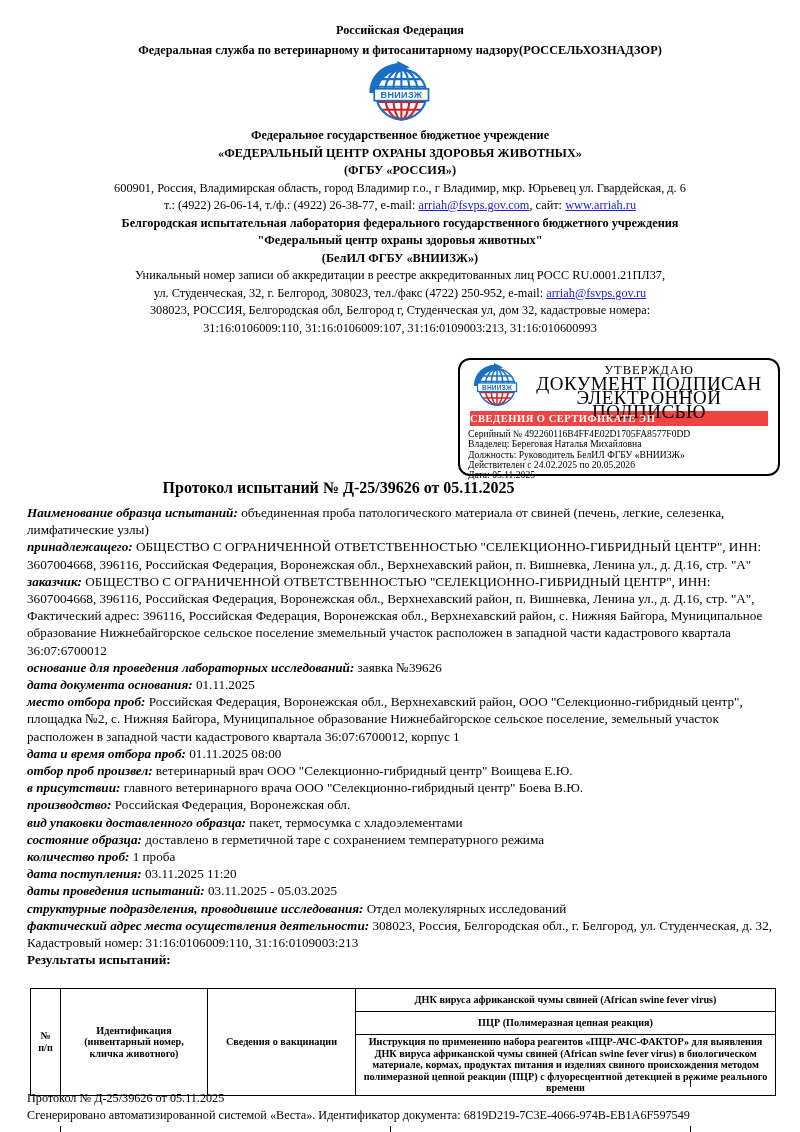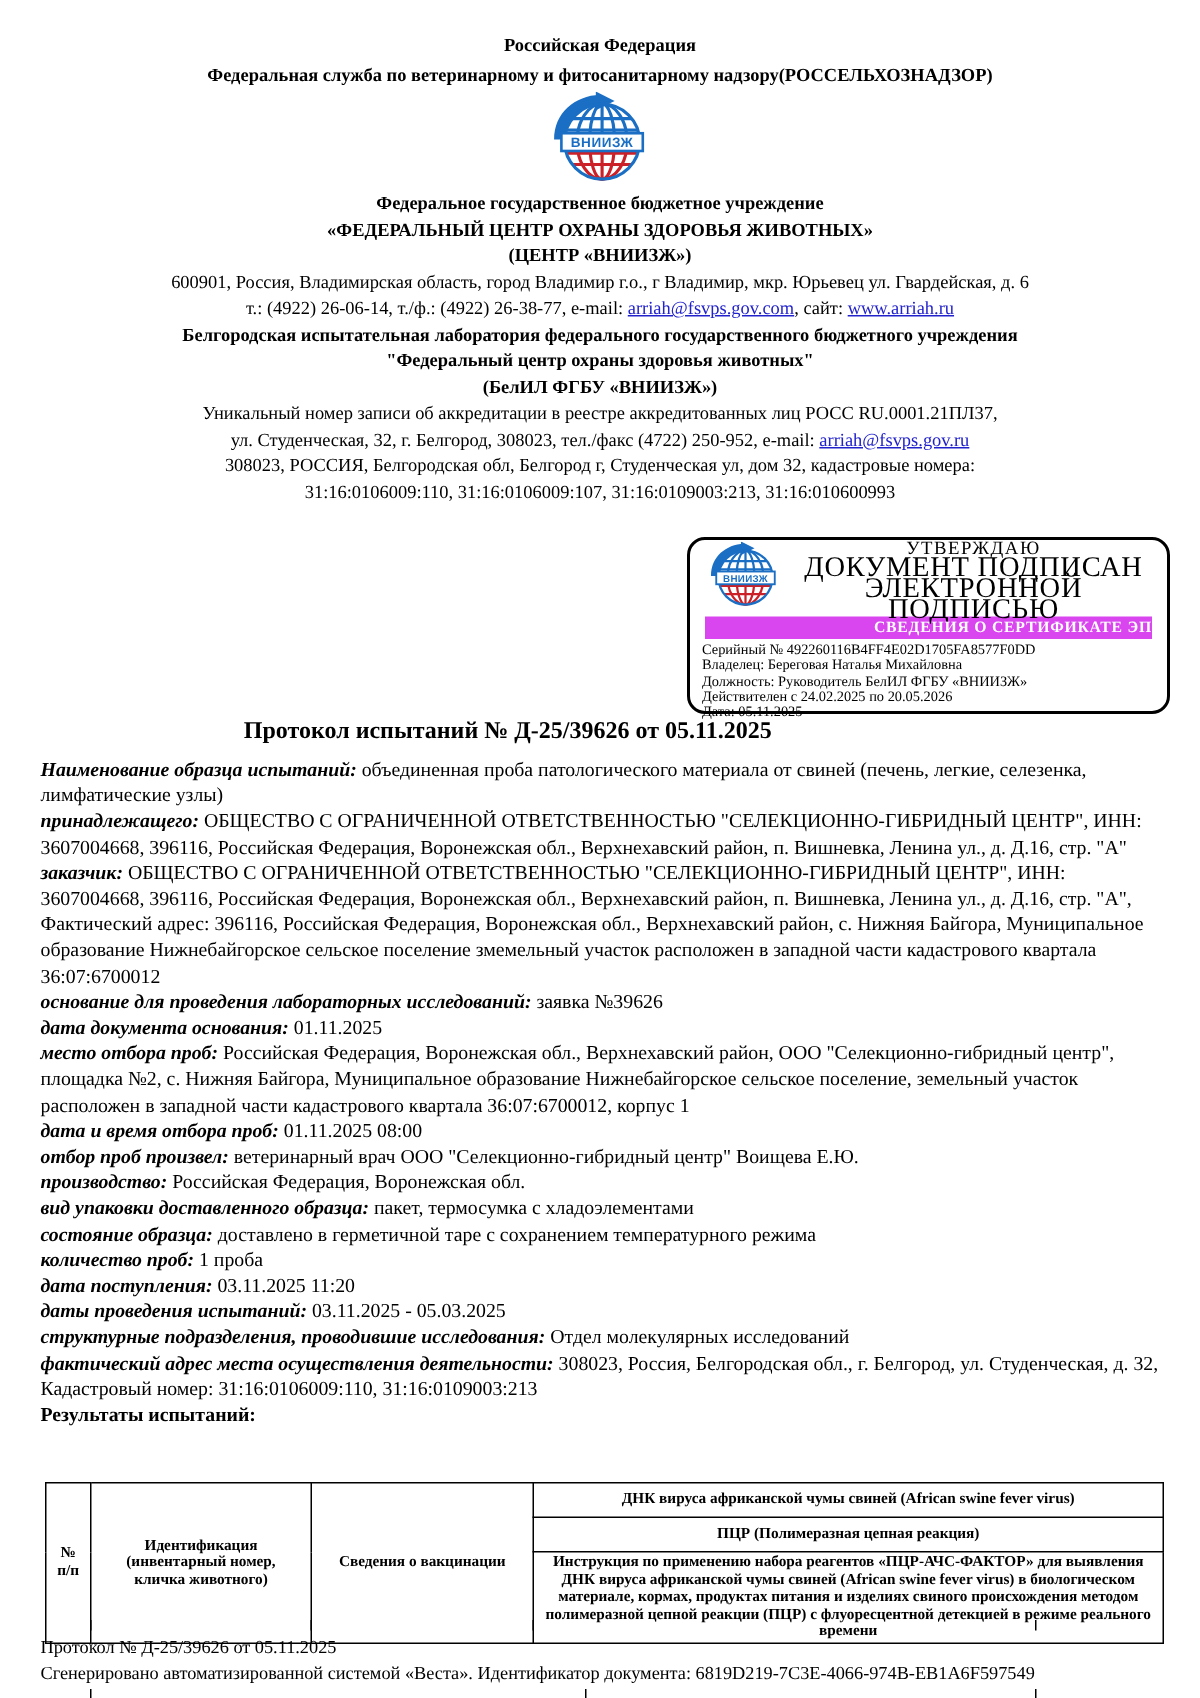--- a/index.html
+++ b/index.html
@@ -103,7 +103,7 @@
     </div>
     <div class="line tight b">Федеральное государственное бюджетное учреждение</div>
     <div class="line tight b">«ФЕДЕРАЛЬНЫЙ ЦЕНТР ОХРАНЫ ЗДОРОВЬЯ ЖИВОТНЫХ»</div>
-    <div class="line tight b">(ЦЕНТР «ВНИИЗЖ»)</div>
+    <div class="line tight b">(ФГБУ «РОССИЯ»)</div>
     <div class="line tight">600901, Россия, Владимирская область, город Владимир г.о., г Владимир, мкр. Юрьевец ул. Гвардейская, д. 6</div>
     <div class="line tight"><span>т.: (4922) 26-06-14, т./ф.: (4922) 26-38-77, e-mail: </span><a class="lnk">arriah@fsvps.gov.com</a><span>, сайт: </span><a class="lnk">www.arriah.ru</a></div>
     <div class="line tight b">Белгородская испытательная лаборатория федерального государственного бюджетного учреждения</div>

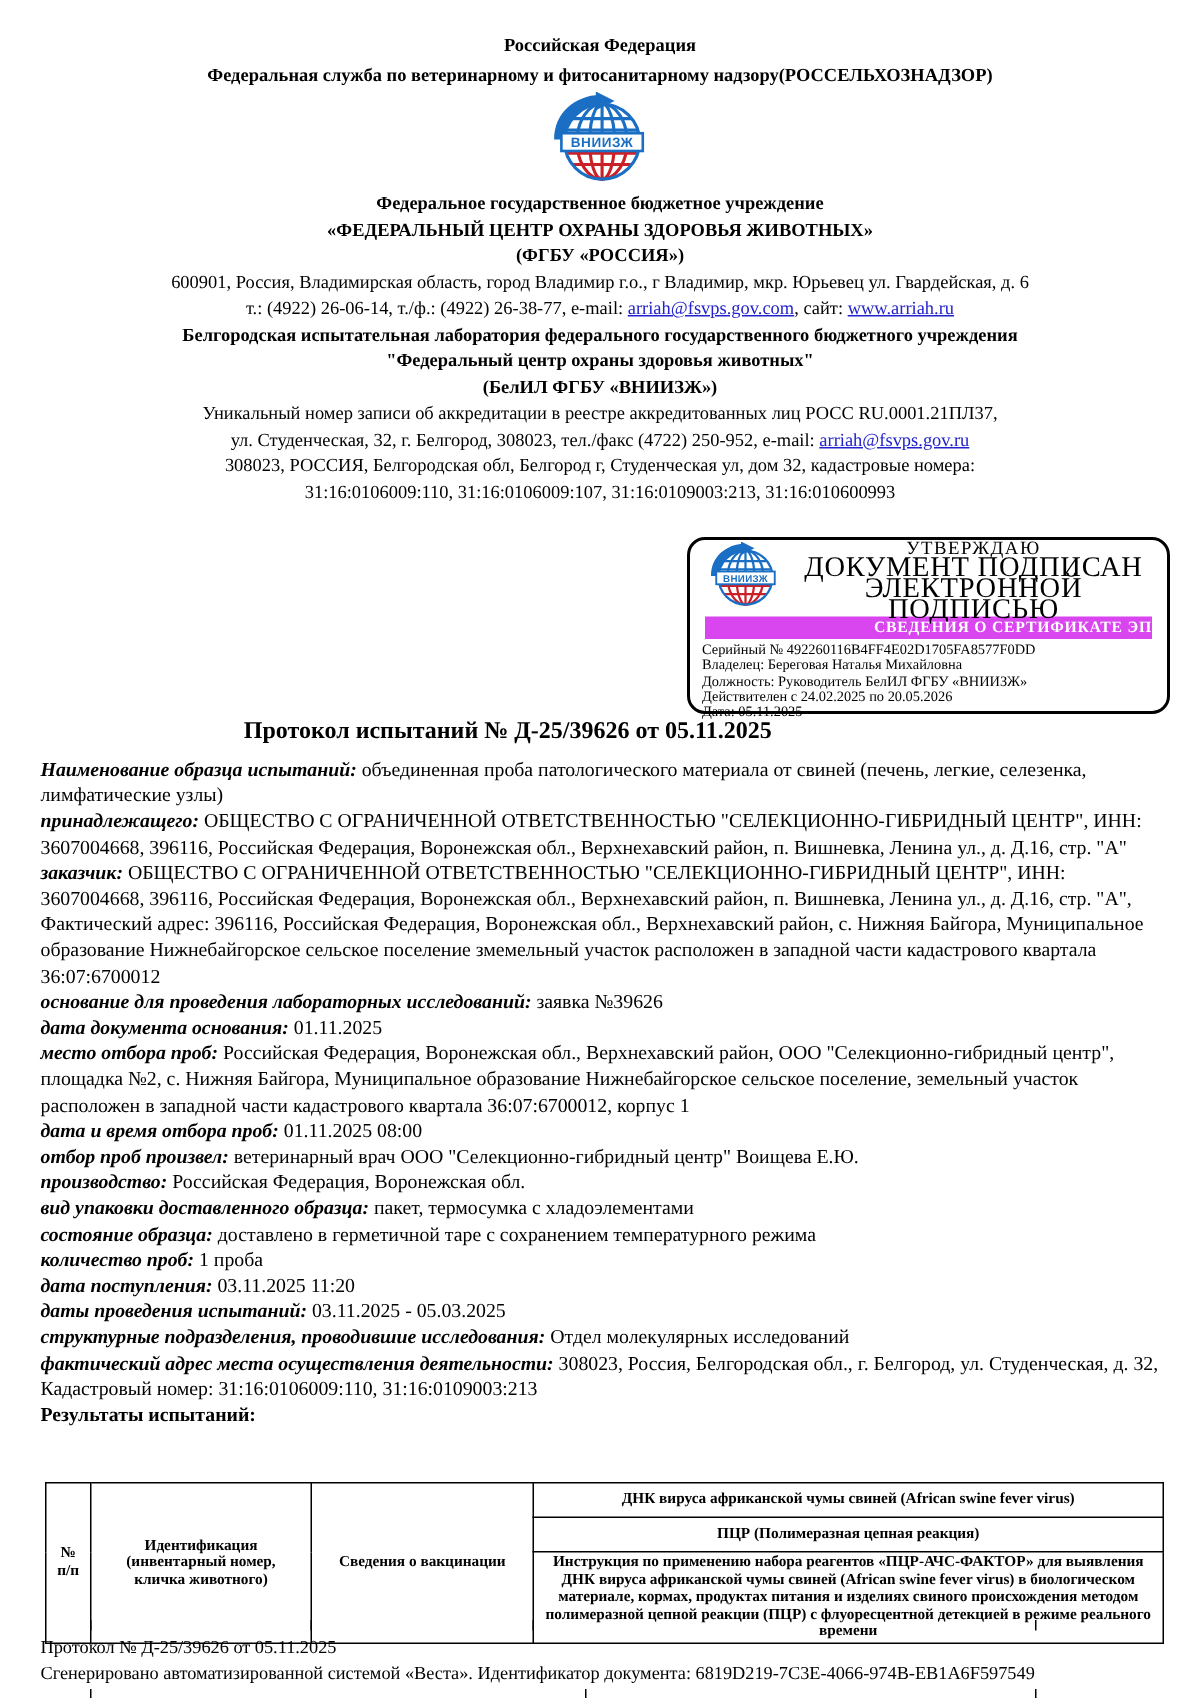--- a/index.html
+++ b/index.html
@@ -25,7 +25,7 @@
     background:#fff;border:2px solid #000;border-radius:12px;box-sizing:border-box;
     padding:3px 8px 2px;text-align:left;
   }
-  .stamp-top{display:flex;align-items:center;height:46px;}
+  .stamp-top{display:flex;align-items:flex-start;height:46px;}
   .stamp-logo{flex:0 0 60px;}
   .stamp-top-text{flex:1;text-align:center;line-height:14px;}
   .stamp-approve{font-size:12.5px;letter-spacing:1px;}

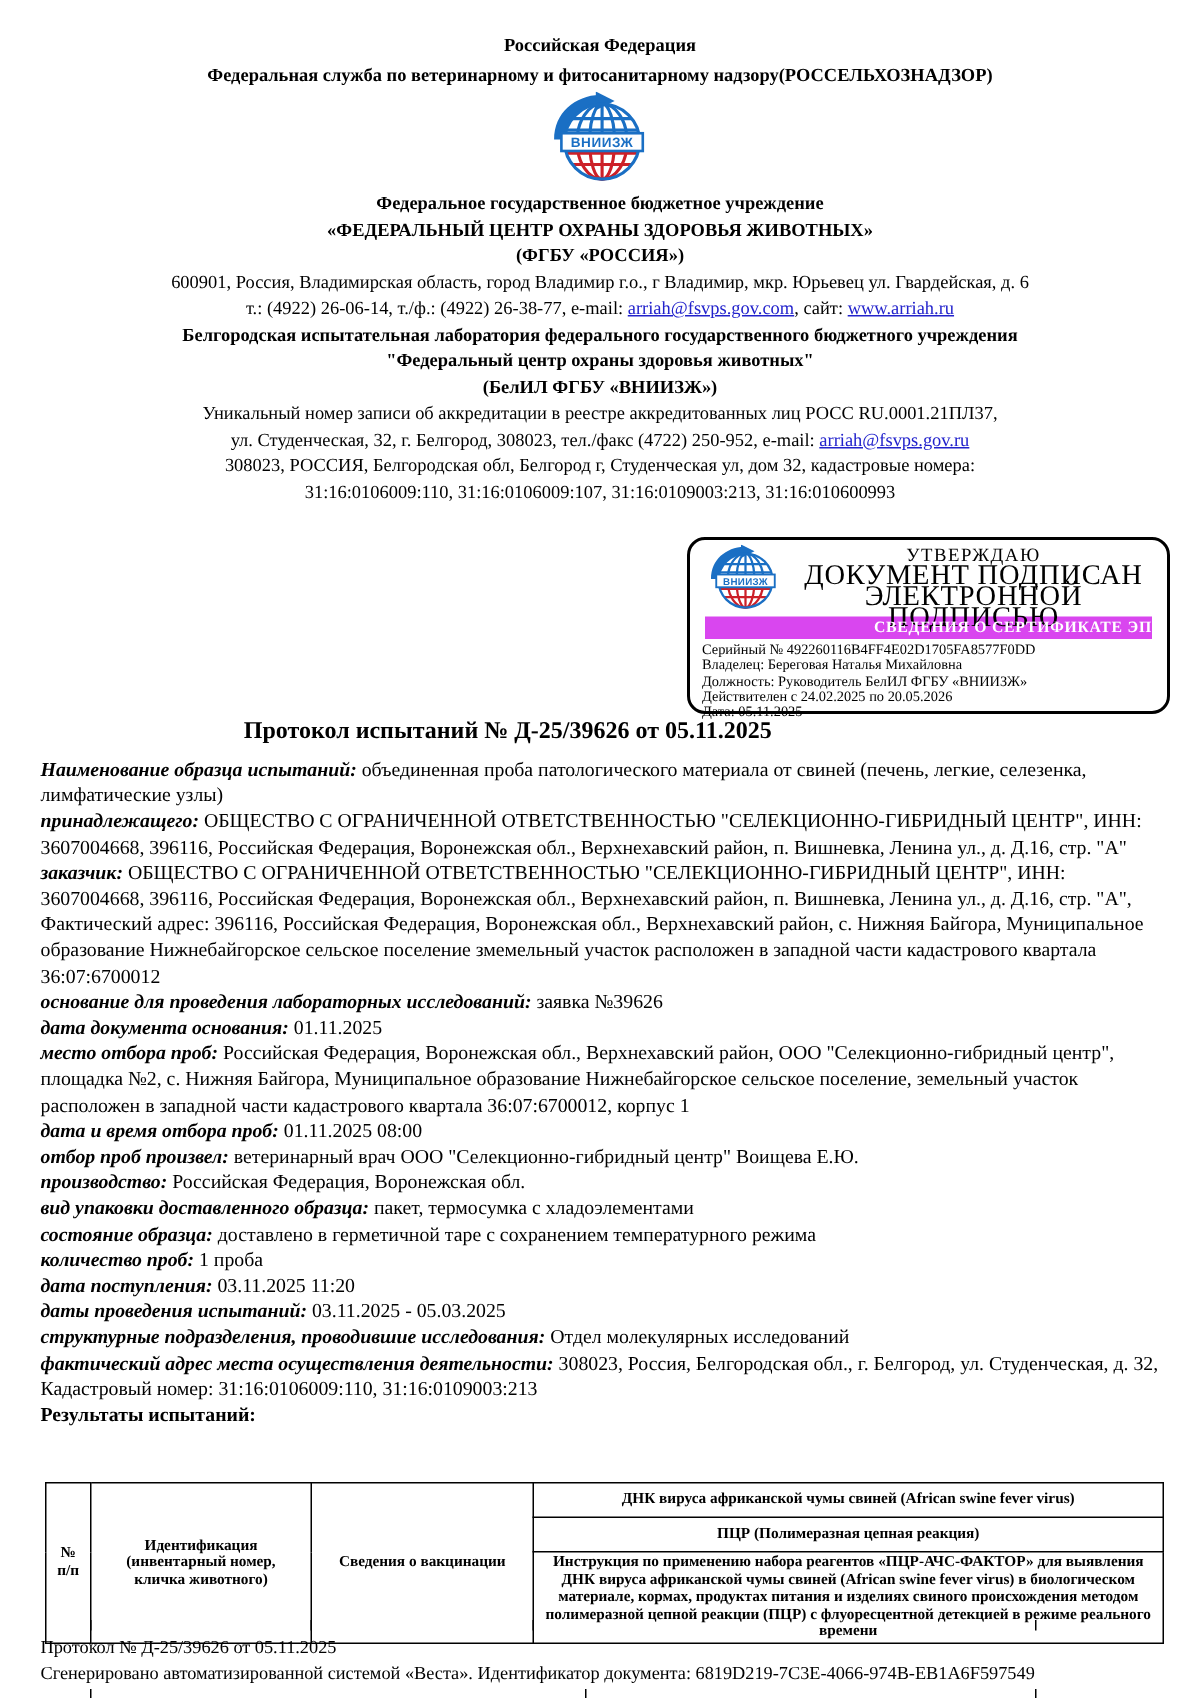--- a/index.html
+++ b/index.html
@@ -31,8 +31,8 @@
   .stamp-approve{font-size:12.5px;letter-spacing:1px;}
   .stamp-signed{font-size:19px;letter-spacing:0.5px;}
   .stamp-bar{
-    margin:2px 2px 3px;background:#d946ef;color:#fff;text-align:right;
-    font-size:10.5px;font-weight:bold;line-height:15px;height:15px;letter-spacing:0.5px;padding-left:44px;
+    margin:2px 2px 3px;background:#ef4444;color:#fff;text-align:left;
+    font-size:10.5px;font-weight:bold;line-height:15px;height:15px;letter-spacing:0.5px;
   }
   .stamp-details{font-size:9.6px;line-height:10.3px;}
   

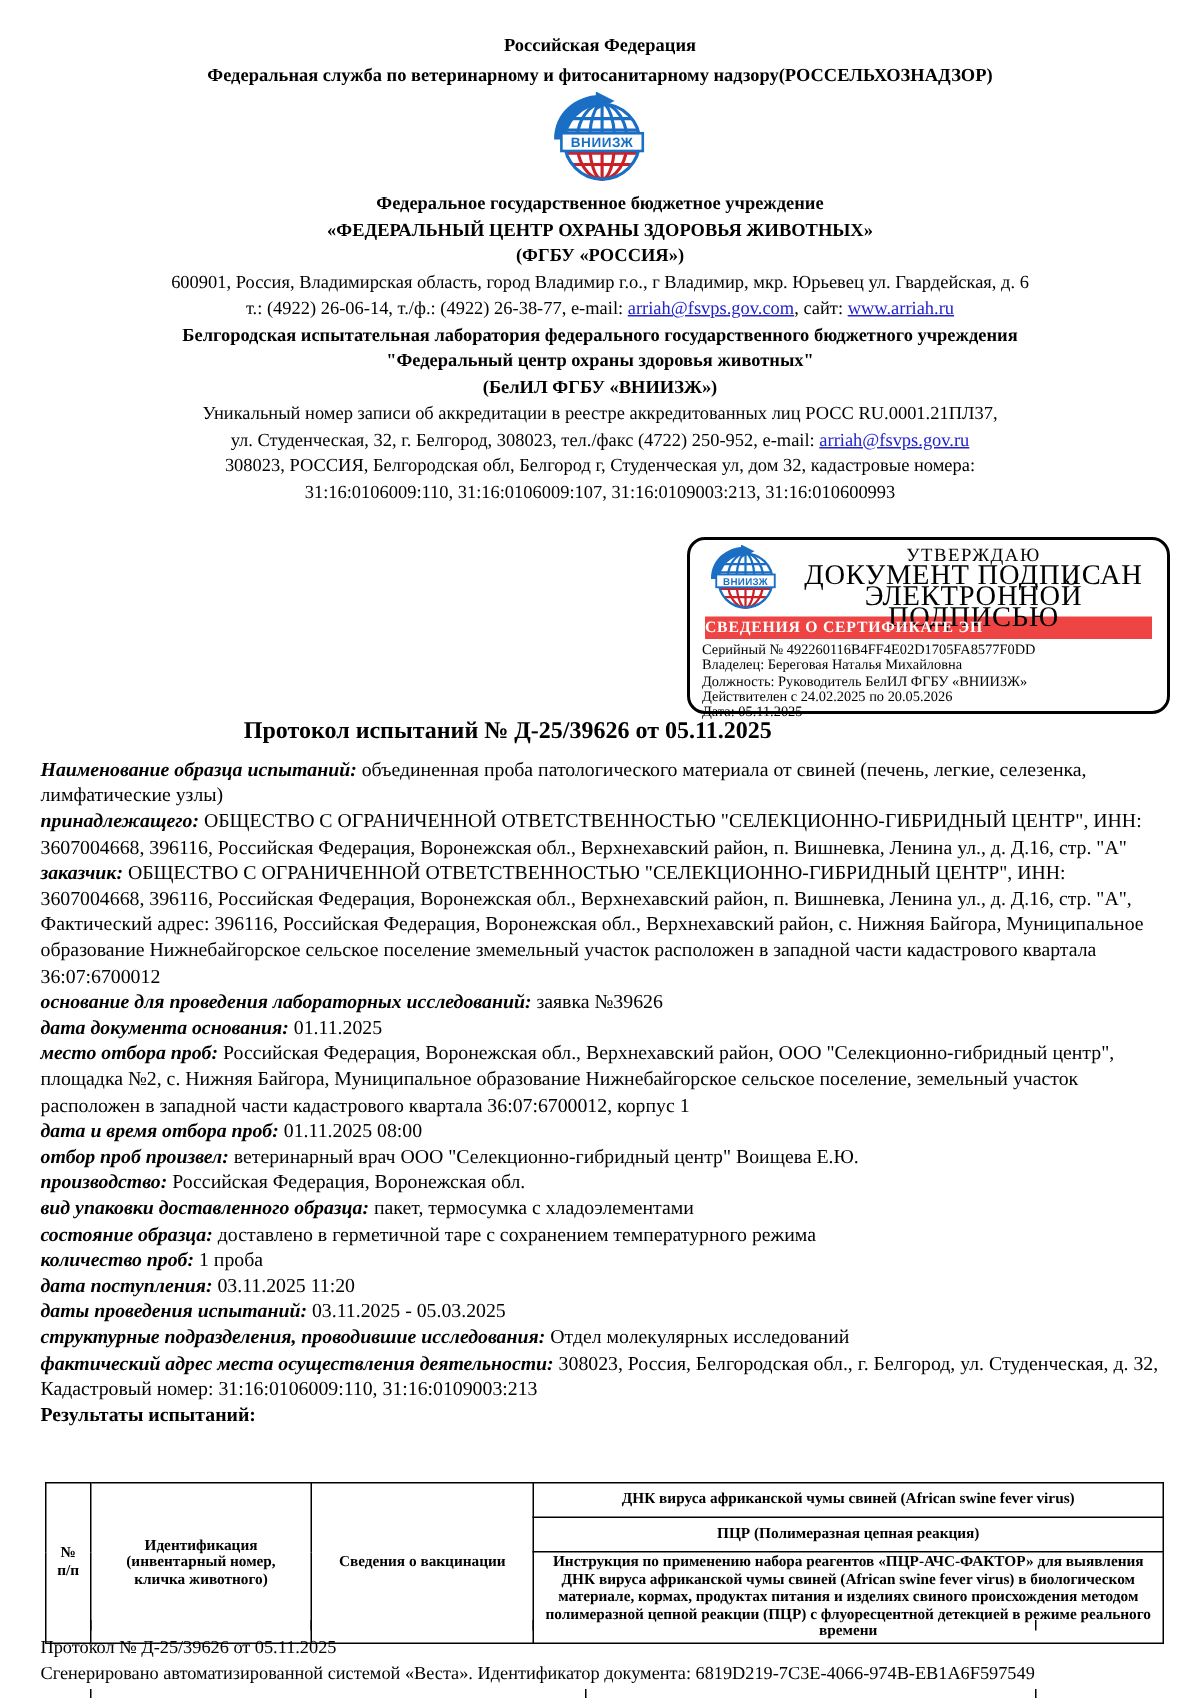--- a/index.html
+++ b/index.html
@@ -150,6 +150,7 @@
         <div class="field"><b>место отбора проб: </b><span>Российская Федерация, Воронежская обл., Верхнехавский район, ООО "Селекционно-гибридный центр", площадка №2, с. Нижняя Байгора, Муниципальное образование Нижнебайгорское сельское поселение, земельный участок расположен в западной части кадастрового квартала 36:07:6700012, корпус 1</span></div>
         <div class="field"><b>дата и время отбора проб: </b><span>01.11.2025 08:00</span></div>
         <div class="field"><b>отбор проб произвел: </b><span>ветеринарный врач ООО "Селекционно-гибридный центр" Воищева Е.Ю.</span></div>
+        <div class="field"><b>в присутствии: </b><span>главного ветеринарного врача ООО "Селекционно-гибридный центр" Боева В.Ю.</span></div>
         <div class="field"><b>производство: </b><span>Российская Федерация, Воронежская обл.</span></div>
         <div class="field"><b>вид упаковки доставленного образца: </b><span>пакет, термосумка с хладоэлементами</span></div>
         <div class="field"><b>состояние образца: </b><span>доставлено в герметичной таре с сохранением температурного режима</span></div>

